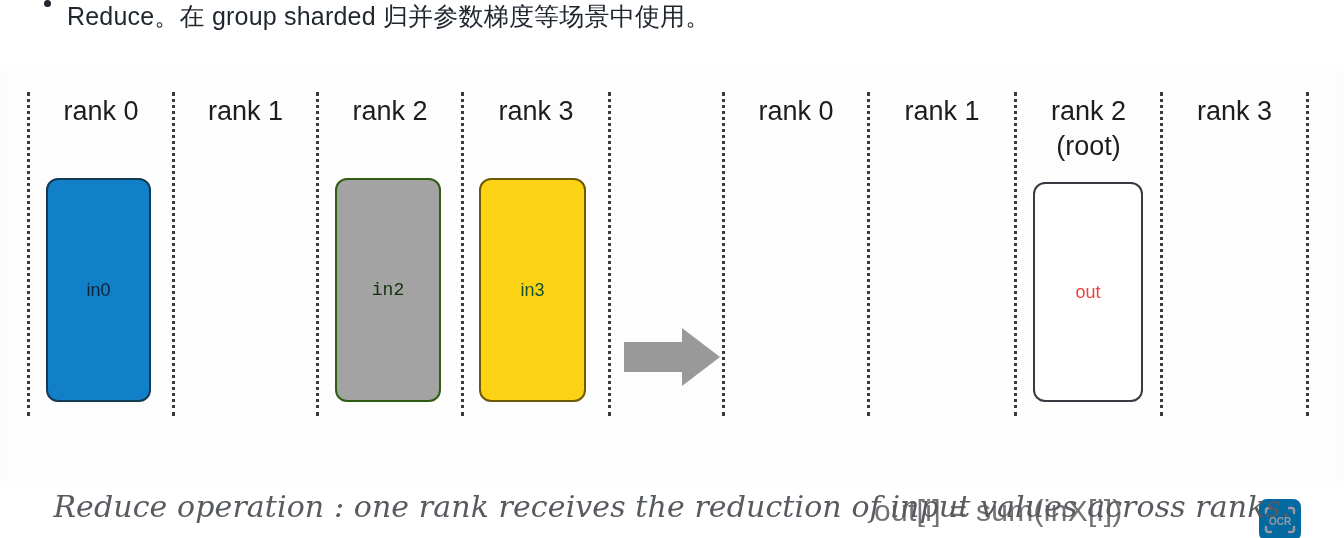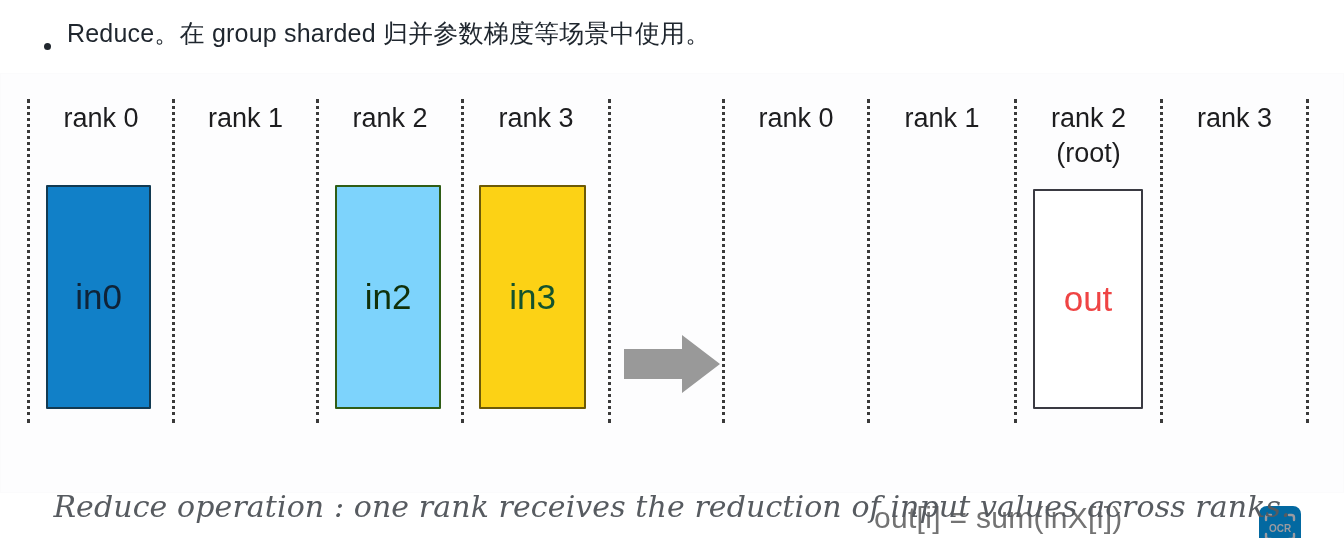--- a/index.html
+++ b/index.html
@@ -22,7 +22,7 @@
     width: 1344px;
     height: 50px;
     display: flex;
-    align-items: flex-end;
+    align-items: flex-start;
   }
   .bullet-dot {
     width: 7px;

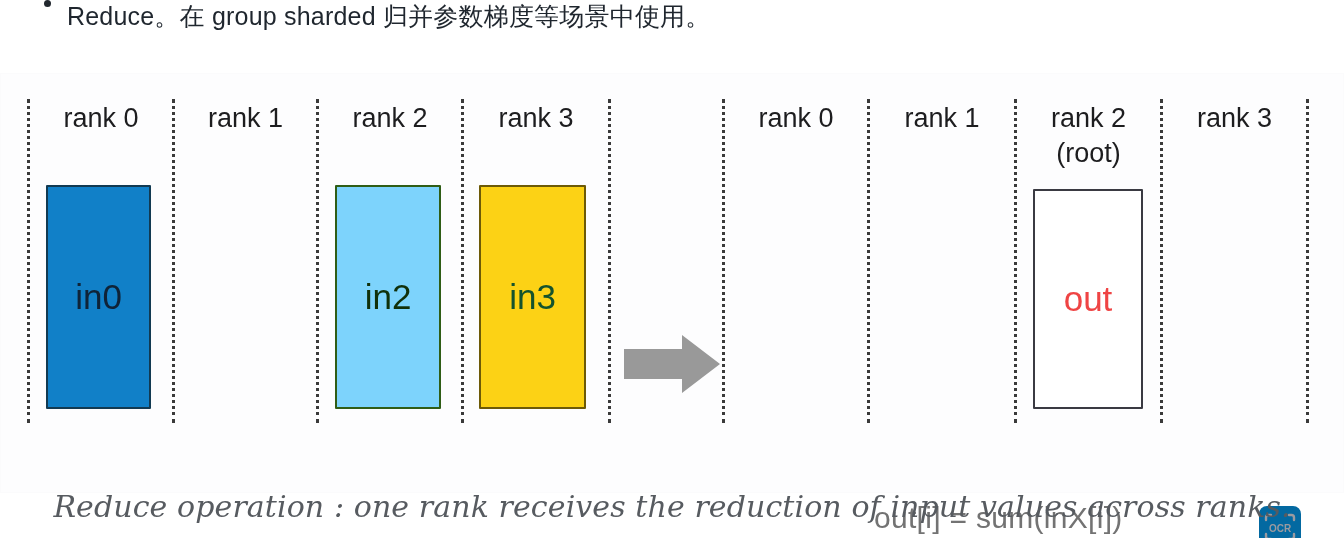--- a/index.html
+++ b/index.html
@@ -44,7 +44,7 @@
   .figure {
     position: absolute;
     left: 0;
-    top: 73px;
+    top: 66px;
     width: 1344px;
     height: 420px;
     background: #fdfdfe;

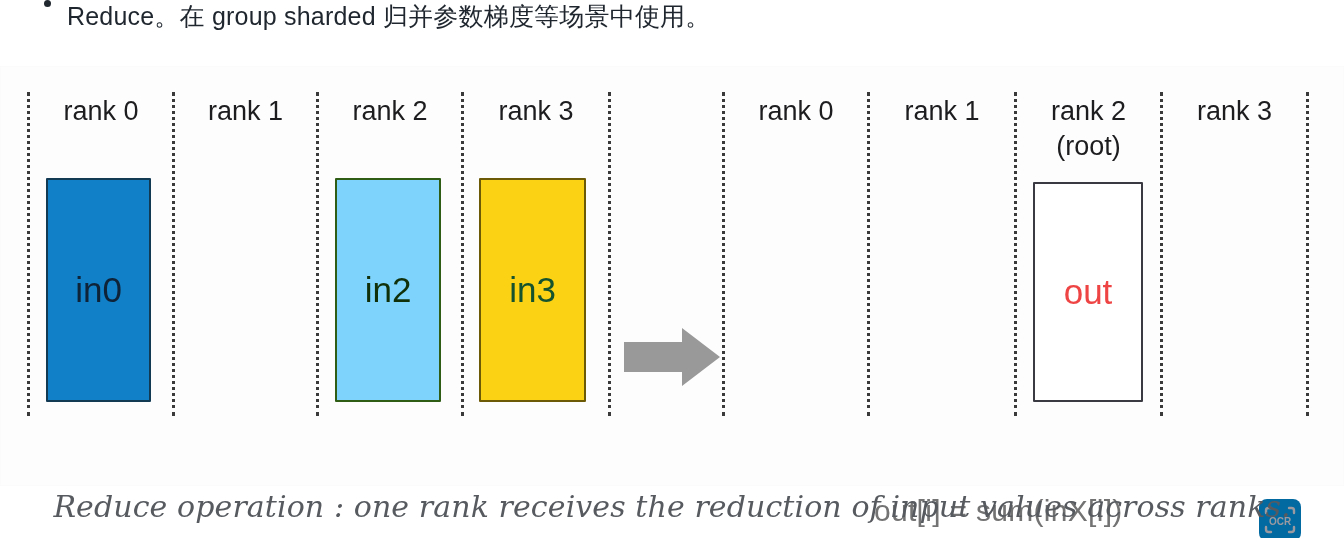--- a/index.html
+++ b/index.html
@@ -85,8 +85,8 @@
     display: flex;
     align-items: center;
     justify-content: center;
-    font-size: 35px;
-    border-radius: 1px;
+    font-size: 18px;
+    border-radius: 12px;
     text-align: right;
   }
   .bar.blue   { background: #1180c8; border-color: #123a52; color: #0f2338; }

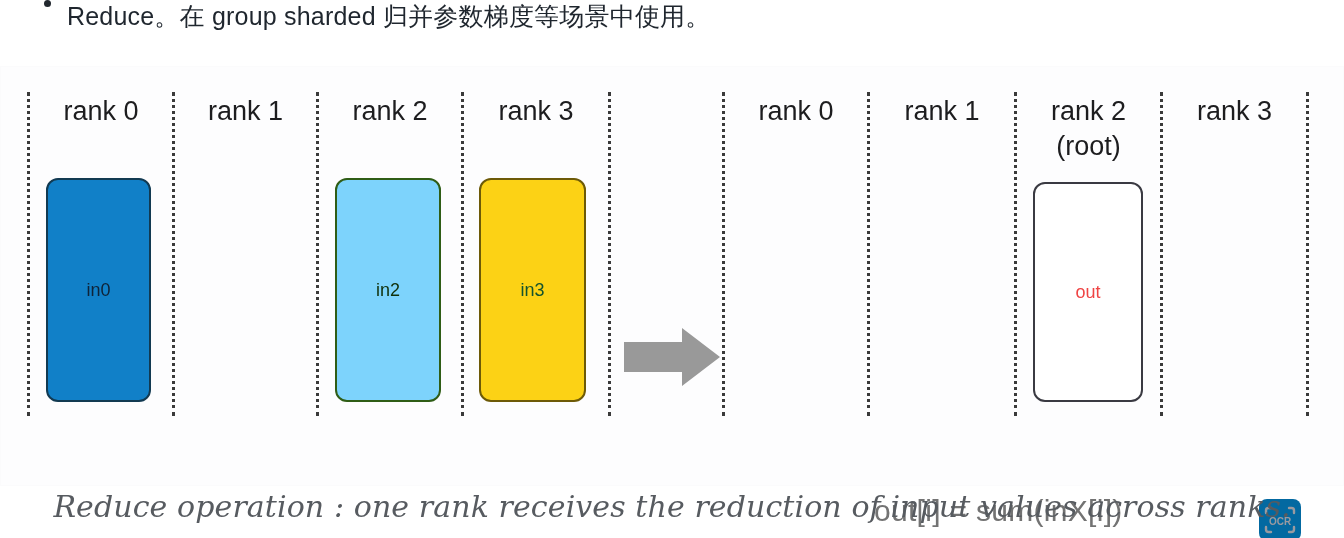--- a/index.html
+++ b/index.html
@@ -91,7 +91,7 @@
   }
   .bar.blue   { background: #1180c8; border-color: #123a52; color: #0f2338; }
   .bar.red    { background: #cc0008; border-color: #5a0709; color: #fbdcdc; }
-  .bar.green  { background: #7dd3fc; border-color: #2f5d16; color: #10300a; }
+  .bar.green  { background: #a3a3a3; border-color: #2f5d16; color: #10300a; font-family: Liberation Mono, monospace; }
   .bar.yellow { background: #fcd215; border-color: #6d5a07; color: #14532d; }
   .bar.white  { background: #ffffff; border-color: #3a3a42; color: #ef4444; }
 

